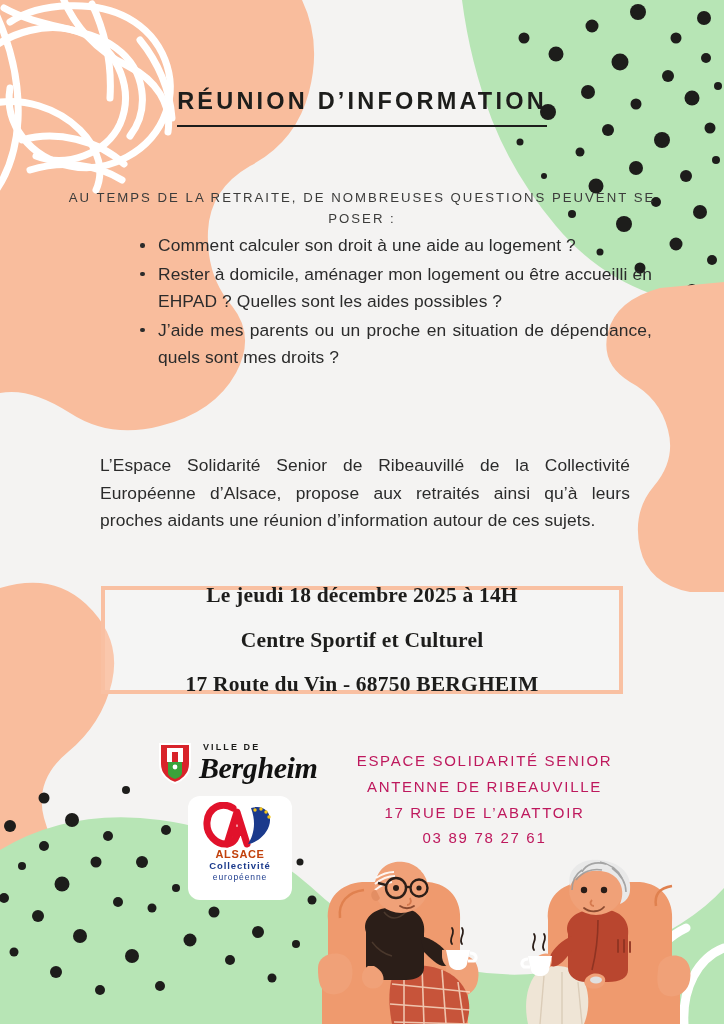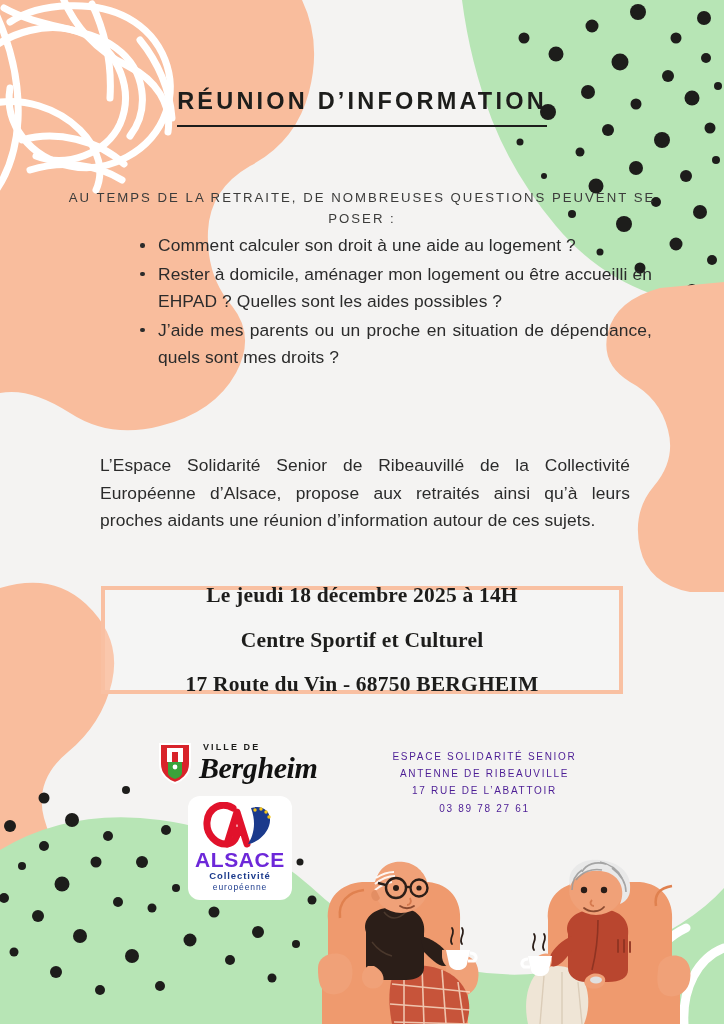--- a/index.html
+++ b/index.html
@@ -138,10 +138,10 @@
   .contact{
     position:absolute;top:748px;left:352px;width:265px;
     text-align:center;
-    font-size:10px;
+    font-size:15px;
     letter-spacing:1.7px;
     line-height:1.72;
-    color:#4c1d95;
+    color:#be185d;
   }
 
   

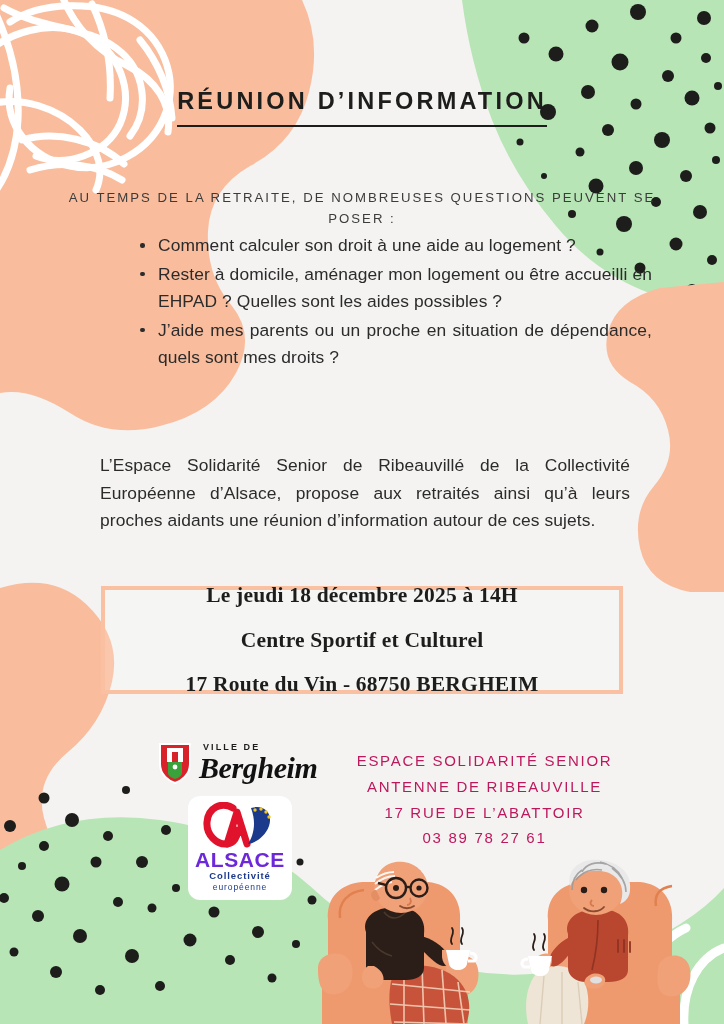--- a/index.html
+++ b/index.html
@@ -124,8 +124,8 @@
   }
   .alsace-word{
     font-family:"Liberation Sans", sans-serif;
-    font-weight:bold;font-size:21px;
-    color:#6d28d9;letter-spacing:.6px;
+    font-weight:bold;font-size:11px;
+    color:#c2410c;letter-spacing:.6px;
     line-height:1;margin-top:1px;
   }
   .alsace-sub1{

